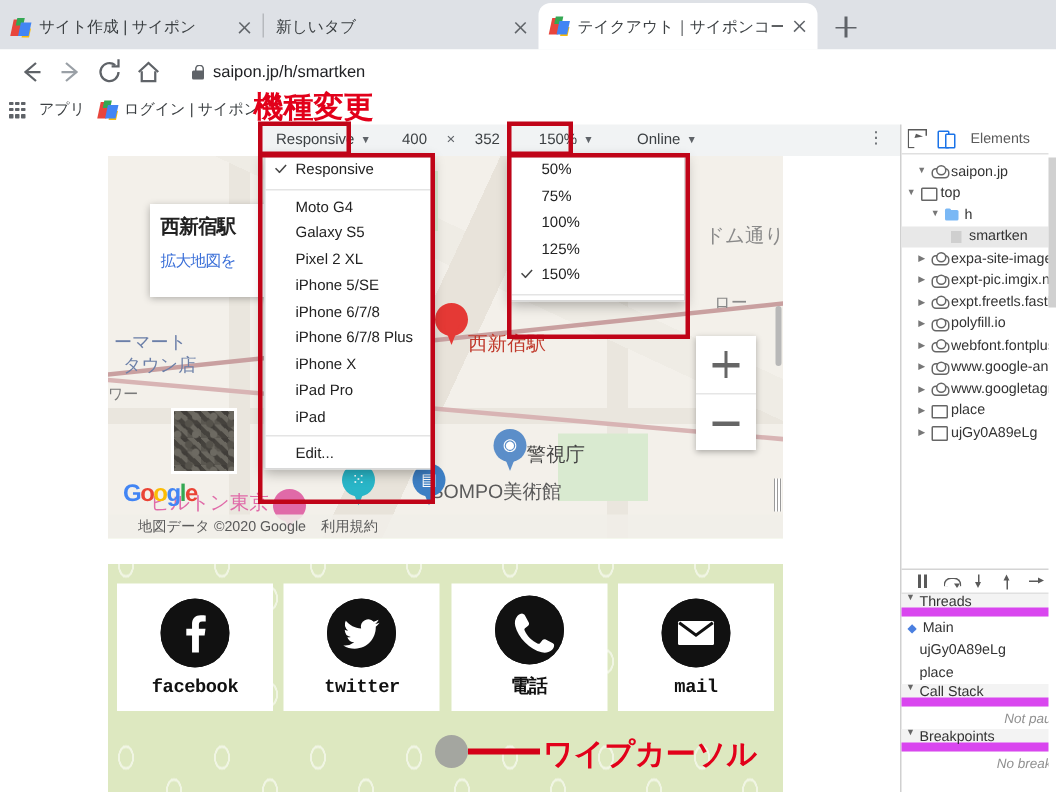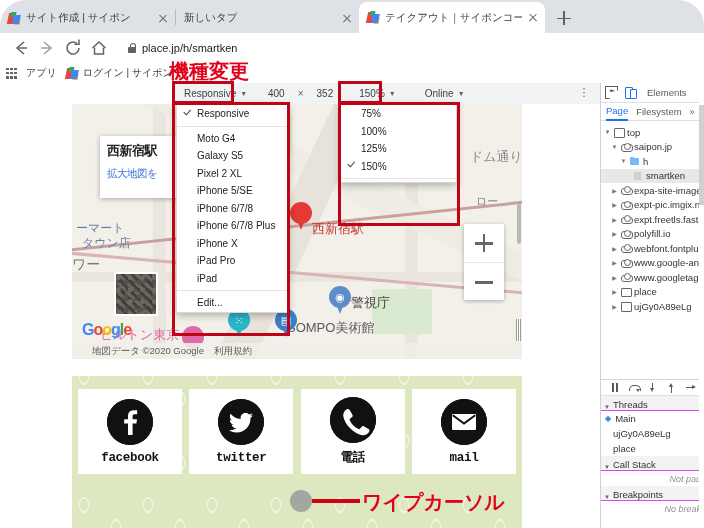--- a/index.html
+++ b/index.html
@@ -9,7 +9,7 @@
     font-family: "Liberation Sans", "DejaVu Sans", sans-serif;
     background: #fff;
   }
-  #app { position: relative; width: 704px; height: 528px; overflow: hidden; border-radius: 26px; }
+  #app { position: relative; width: 704px; height: 528px; overflow: hidden; }
 
   
   .tabstrip {

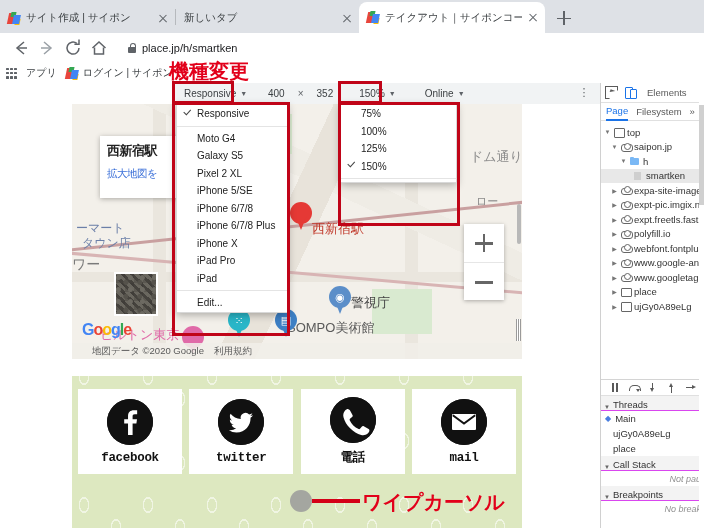--- a/index.html
+++ b/index.html
@@ -487,7 +487,7 @@
     </div>
     <div class="omnibox">
       <span class="lock"></span>
-      <span>place.jp/h/smartken</span>
+      <span>saipon.jp/h/smartken</span>
     </div>
   </div>
 

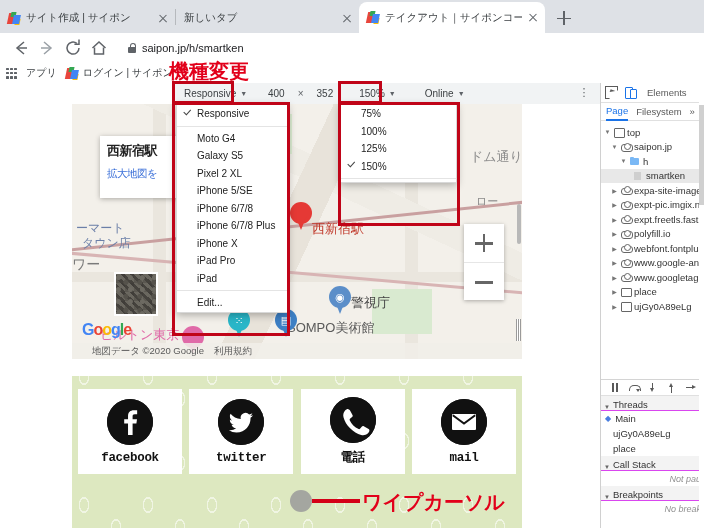--- a/index.html
+++ b/index.html
@@ -701,6 +701,9 @@
 
   <div class="menu" id="zoom-menu">
     <div class="menu-item">
+        <span>50%</span>
+      </div>
+    <div class="menu-item">
         <span>75%</span>
       </div>
     <div class="menu-item">

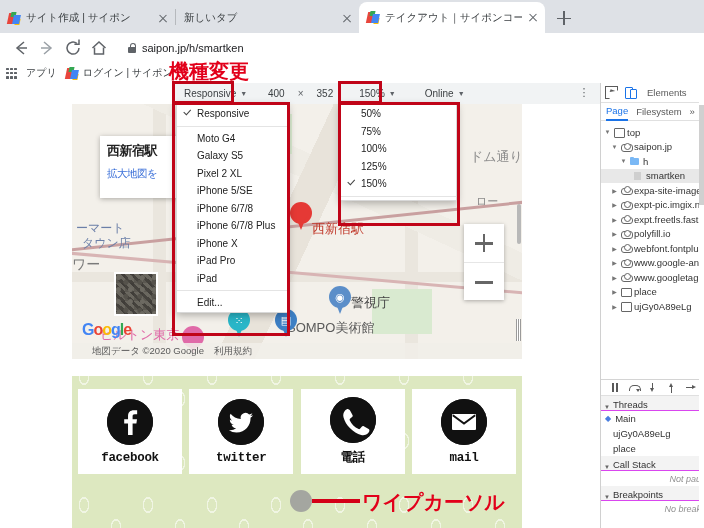--- a/index.html
+++ b/index.html
@@ -736,11 +736,6 @@
       <span class="dt-tab">Elements</span>
     </div>
 
-    <div class="dt-subtabs">
-      <span class="dt-subtab sel">Page</span>
-      <span class="dt-subtab">Filesystem</span>
-      <span class="dt-subtab">»</span>
-    </div>
 
     <div class="tree">
       <div class="tnode" style="padding-left:3px;">

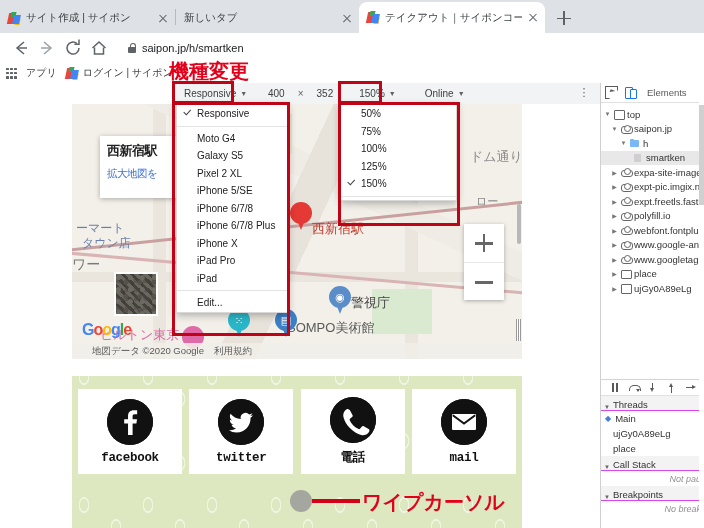--- a/index.html
+++ b/index.html
@@ -738,15 +738,15 @@
 
 
     <div class="tree">
+      <div class="tnode" style="padding-left:10px;">
+        <span class="tri">▼</span>
+        <span class="nico cloud"></span>
+        <span>saipon.jp</span>
+      </div>
       <div class="tnode" style="padding-left:3px;">
         <span class="tri">▼</span>
         <span class="nico frame"></span>
         <span>top</span>
-      </div>
-      <div class="tnode" style="padding-left:10px;">
-        <span class="tri">▼</span>
-        <span class="nico cloud"></span>
-        <span>saipon.jp</span>
       </div>
       <div class="tnode" style="padding-left:19px;">
         <span class="tri">▼</span>

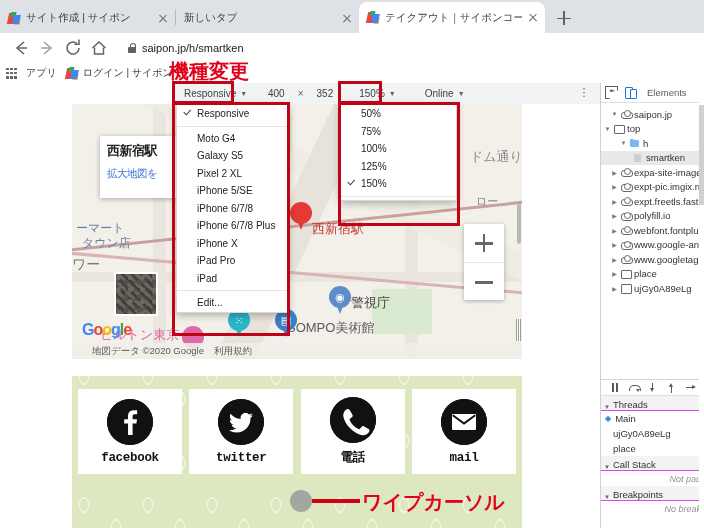--- a/index.html
+++ b/index.html
@@ -549,7 +549,7 @@
       <div class="map-label" style="left:10px;top:131px;color:#6b7fa8;font-size:12px;">タウン店</div>
       <div class="map-label" style="left:28px;top:222px;color:#e06aa8;font-size:13px;">ヒルトン東京</div>
       <div class="map-label" style="left:240px;top:116px;color:#c0392b;font-size:13px;">西新宿駅</div>
-      <div class="map-label" style="left:0px;top:152px;color:#7a7a7a;font-size:14px;">ワー</div>
+      <div class="map-label" style="left:0px;top:152px;color:#7a7a7a;font-size:10px;">ワー</div>
       <div class="map-label" style="left:279px;top:190px;color:#444;font-size:13px;">警視庁</div>
       <div class="map-label" style="left:215px;top:215px;color:#5a5a5a;font-size:13px;">SOMPO美術館</div>
       <div class="map-label" style="left:398px;top:44px;color:#8a8a8a;font-size:13px;">ドム通り</div>

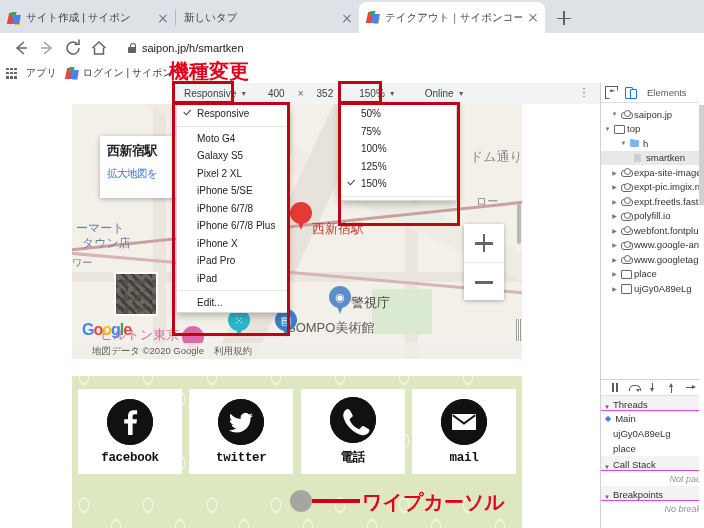--- a/index.html
+++ b/index.html
@@ -412,8 +412,8 @@
     border-left:4px solid #5a5a5a; border-top:2.8px solid transparent; border-bottom:2.8px solid transparent;
   }
   .sec-head {
-    height:15px; display:flex; align-items:flex-end; gap:3px; padding-left:3px;
-    background:#f3f3f3; border-bottom:1px solid #d946ef; font-size:9.5px; color:#333;
+    height:15px; display:flex; align-items:flex-start; gap:3px; padding-left:3px;
+    background:#f3f3f3; border-bottom:6px solid #d946ef; font-size:9.5px; color:#333;
   }
   .sec-row {
     height:15px; display:flex; align-items:center; padding-left:12px;

